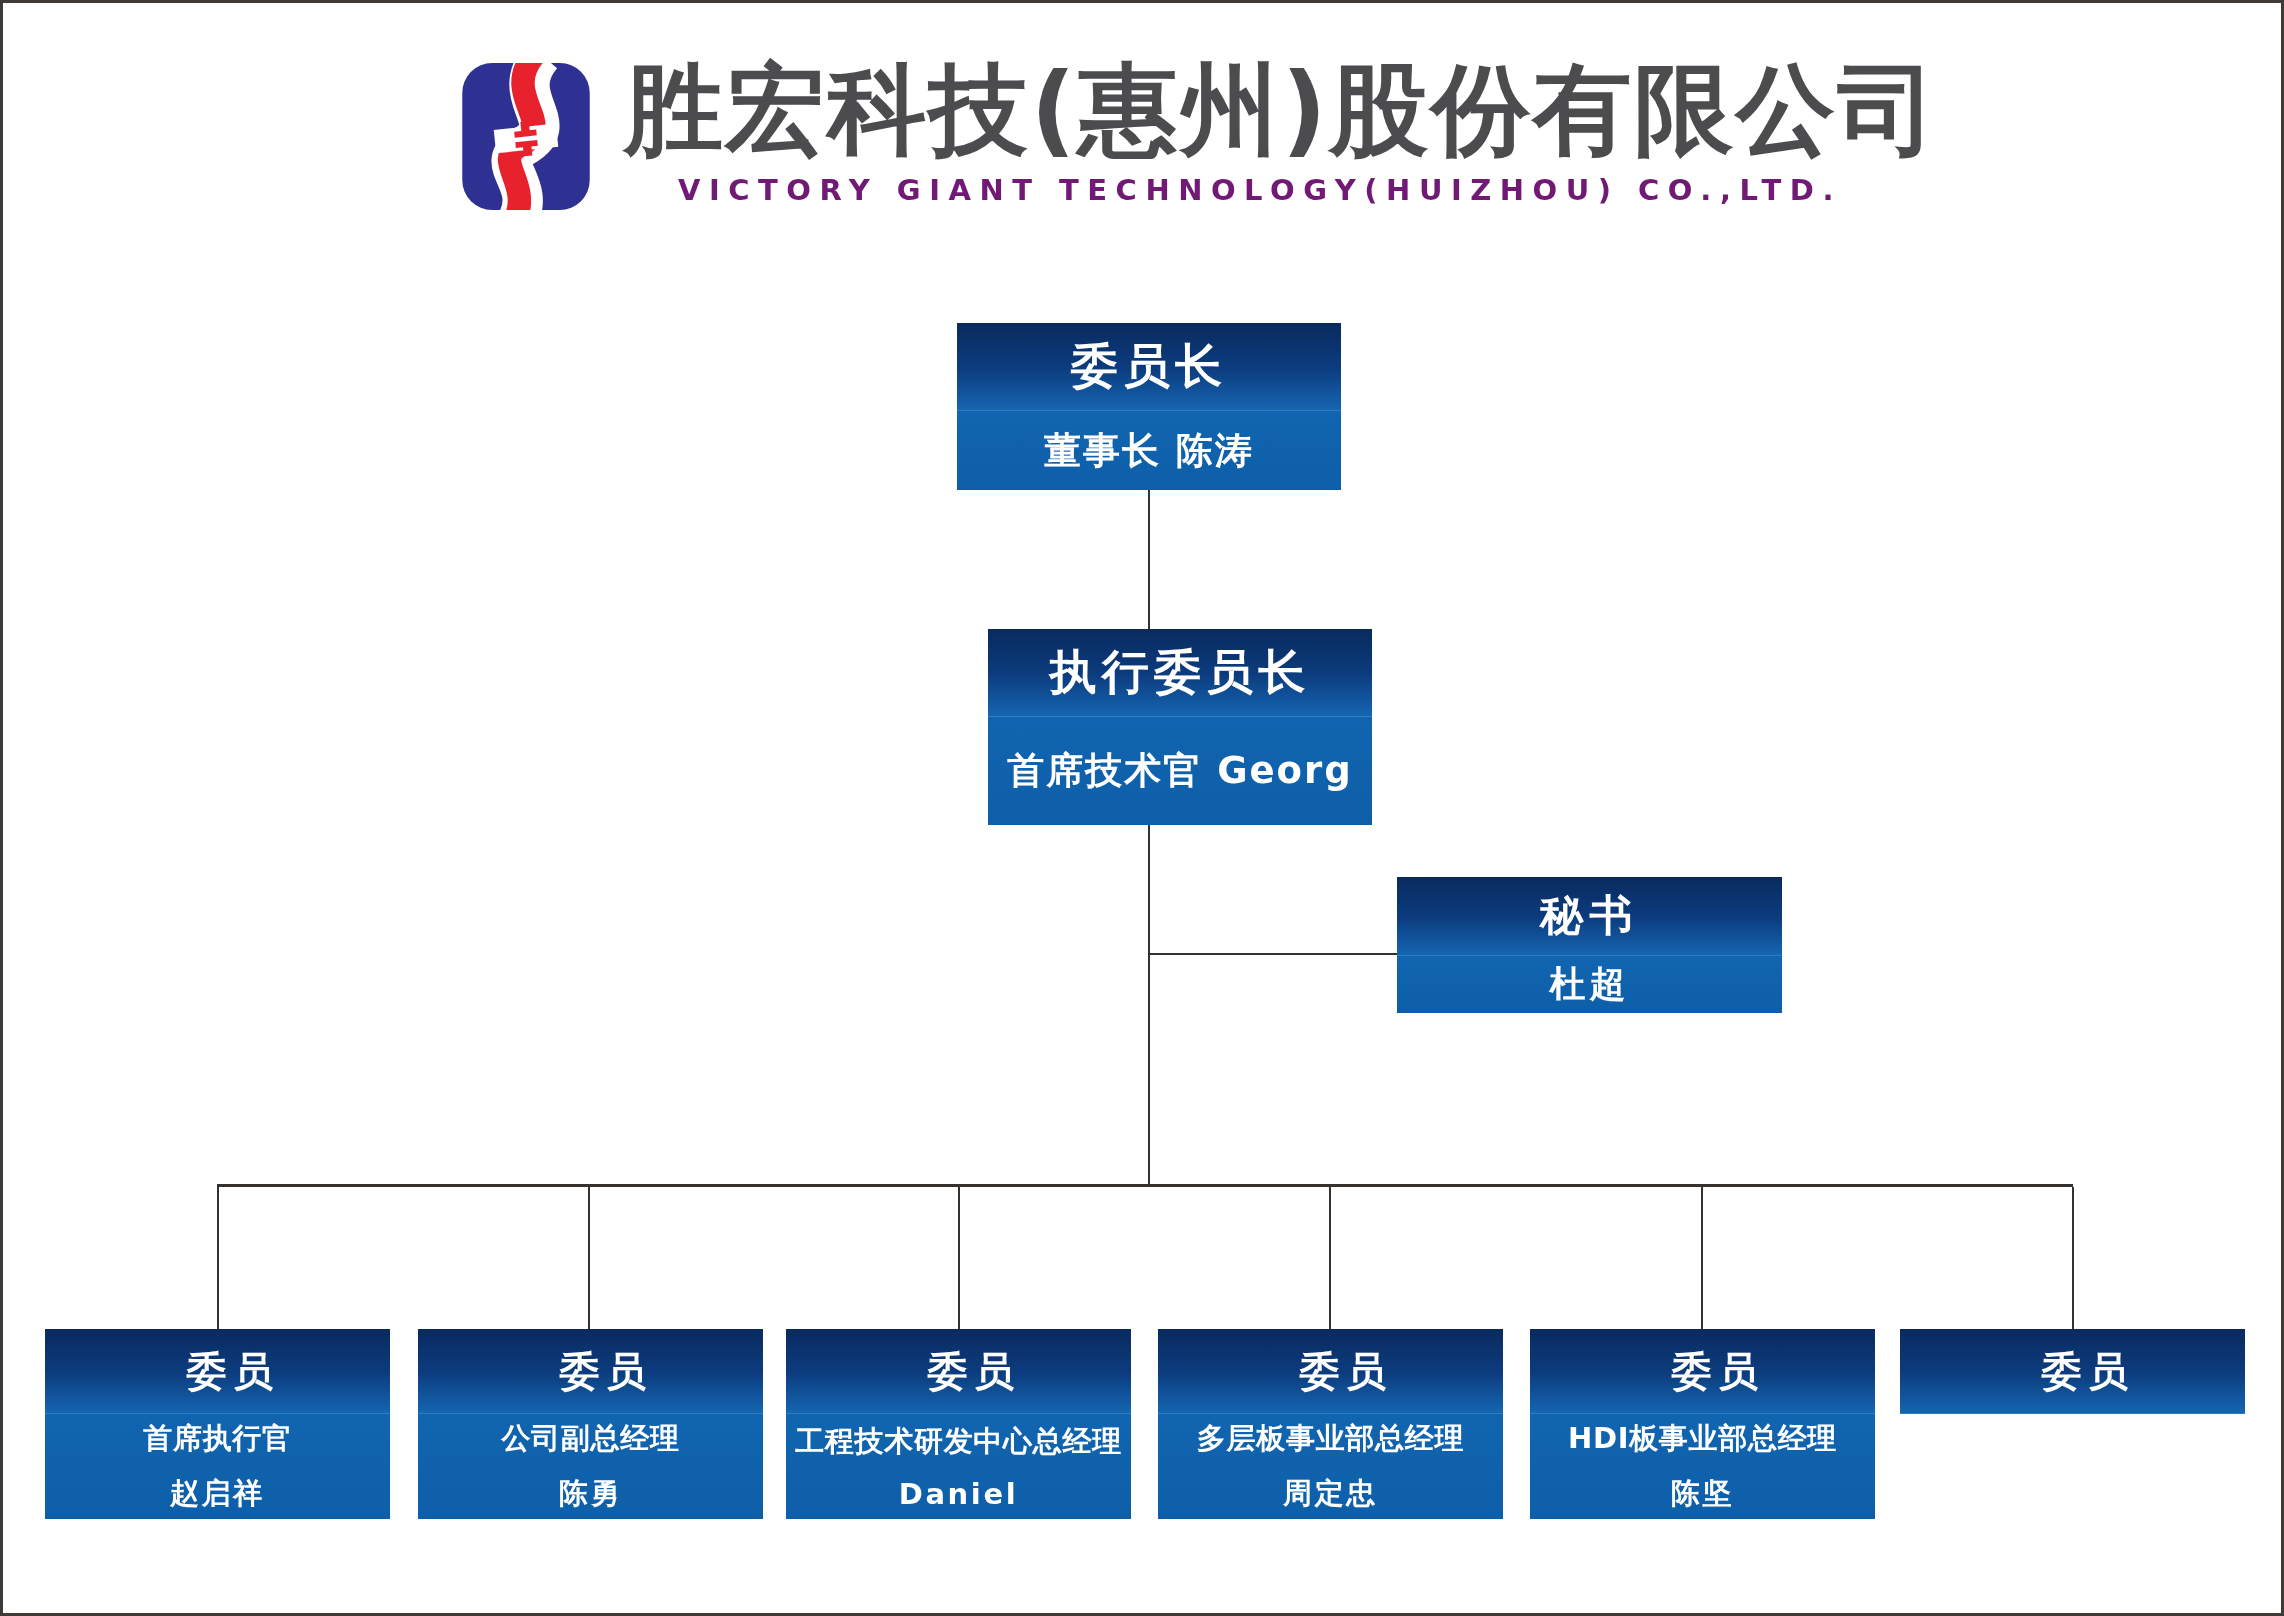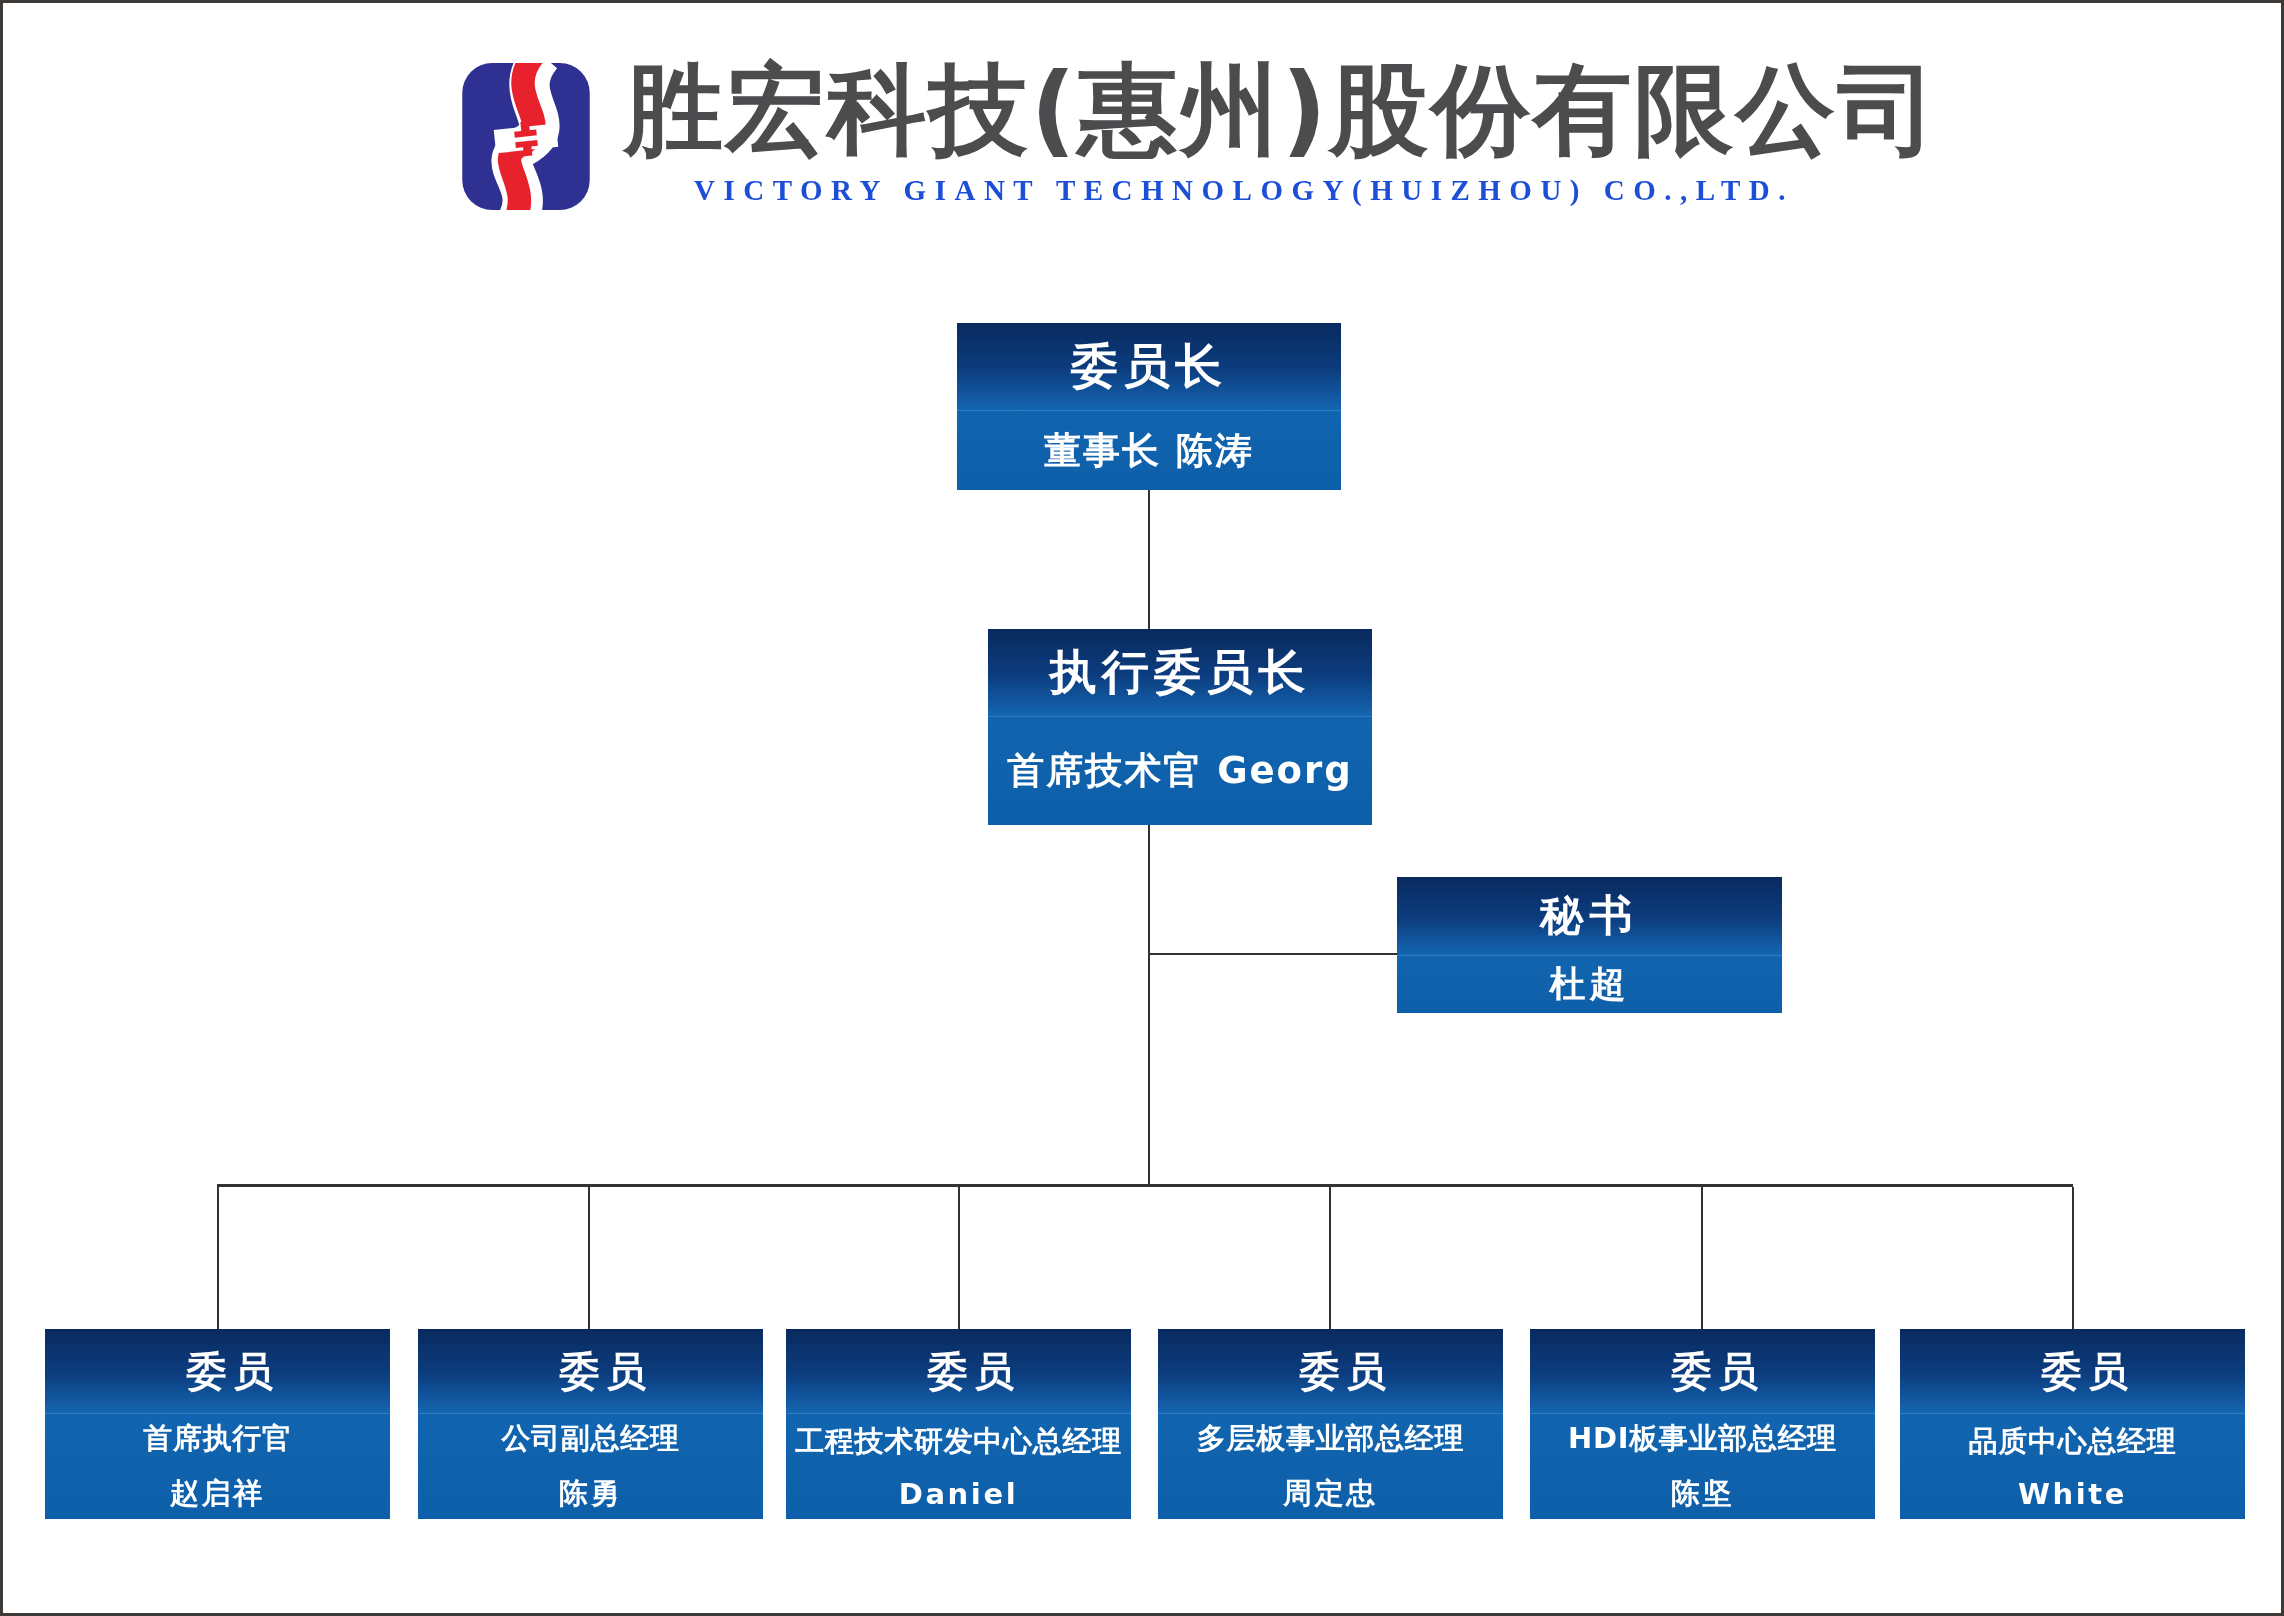--- a/index.html
+++ b/index.html
@@ -21,9 +21,9 @@
     letter-spacing:2.6px;color:#4c4c4e;text-align:left;white-space:nowrap;
   }
   .title-en{
-    position:absolute;left:626px;top:170px;width:1230px;
+    position:absolute;left:642px;top:170px;width:1230px;
     font-size:29px;line-height:1.2;font-weight:bold;
-    letter-spacing:8.5px;color:#1d4ed8;text-align:center;white-space:nowrap;font-family:Liberation Serif, serif;
+    letter-spacing:8.5px;color:#701a75;text-align:center;white-space:nowrap;
   }
 
   

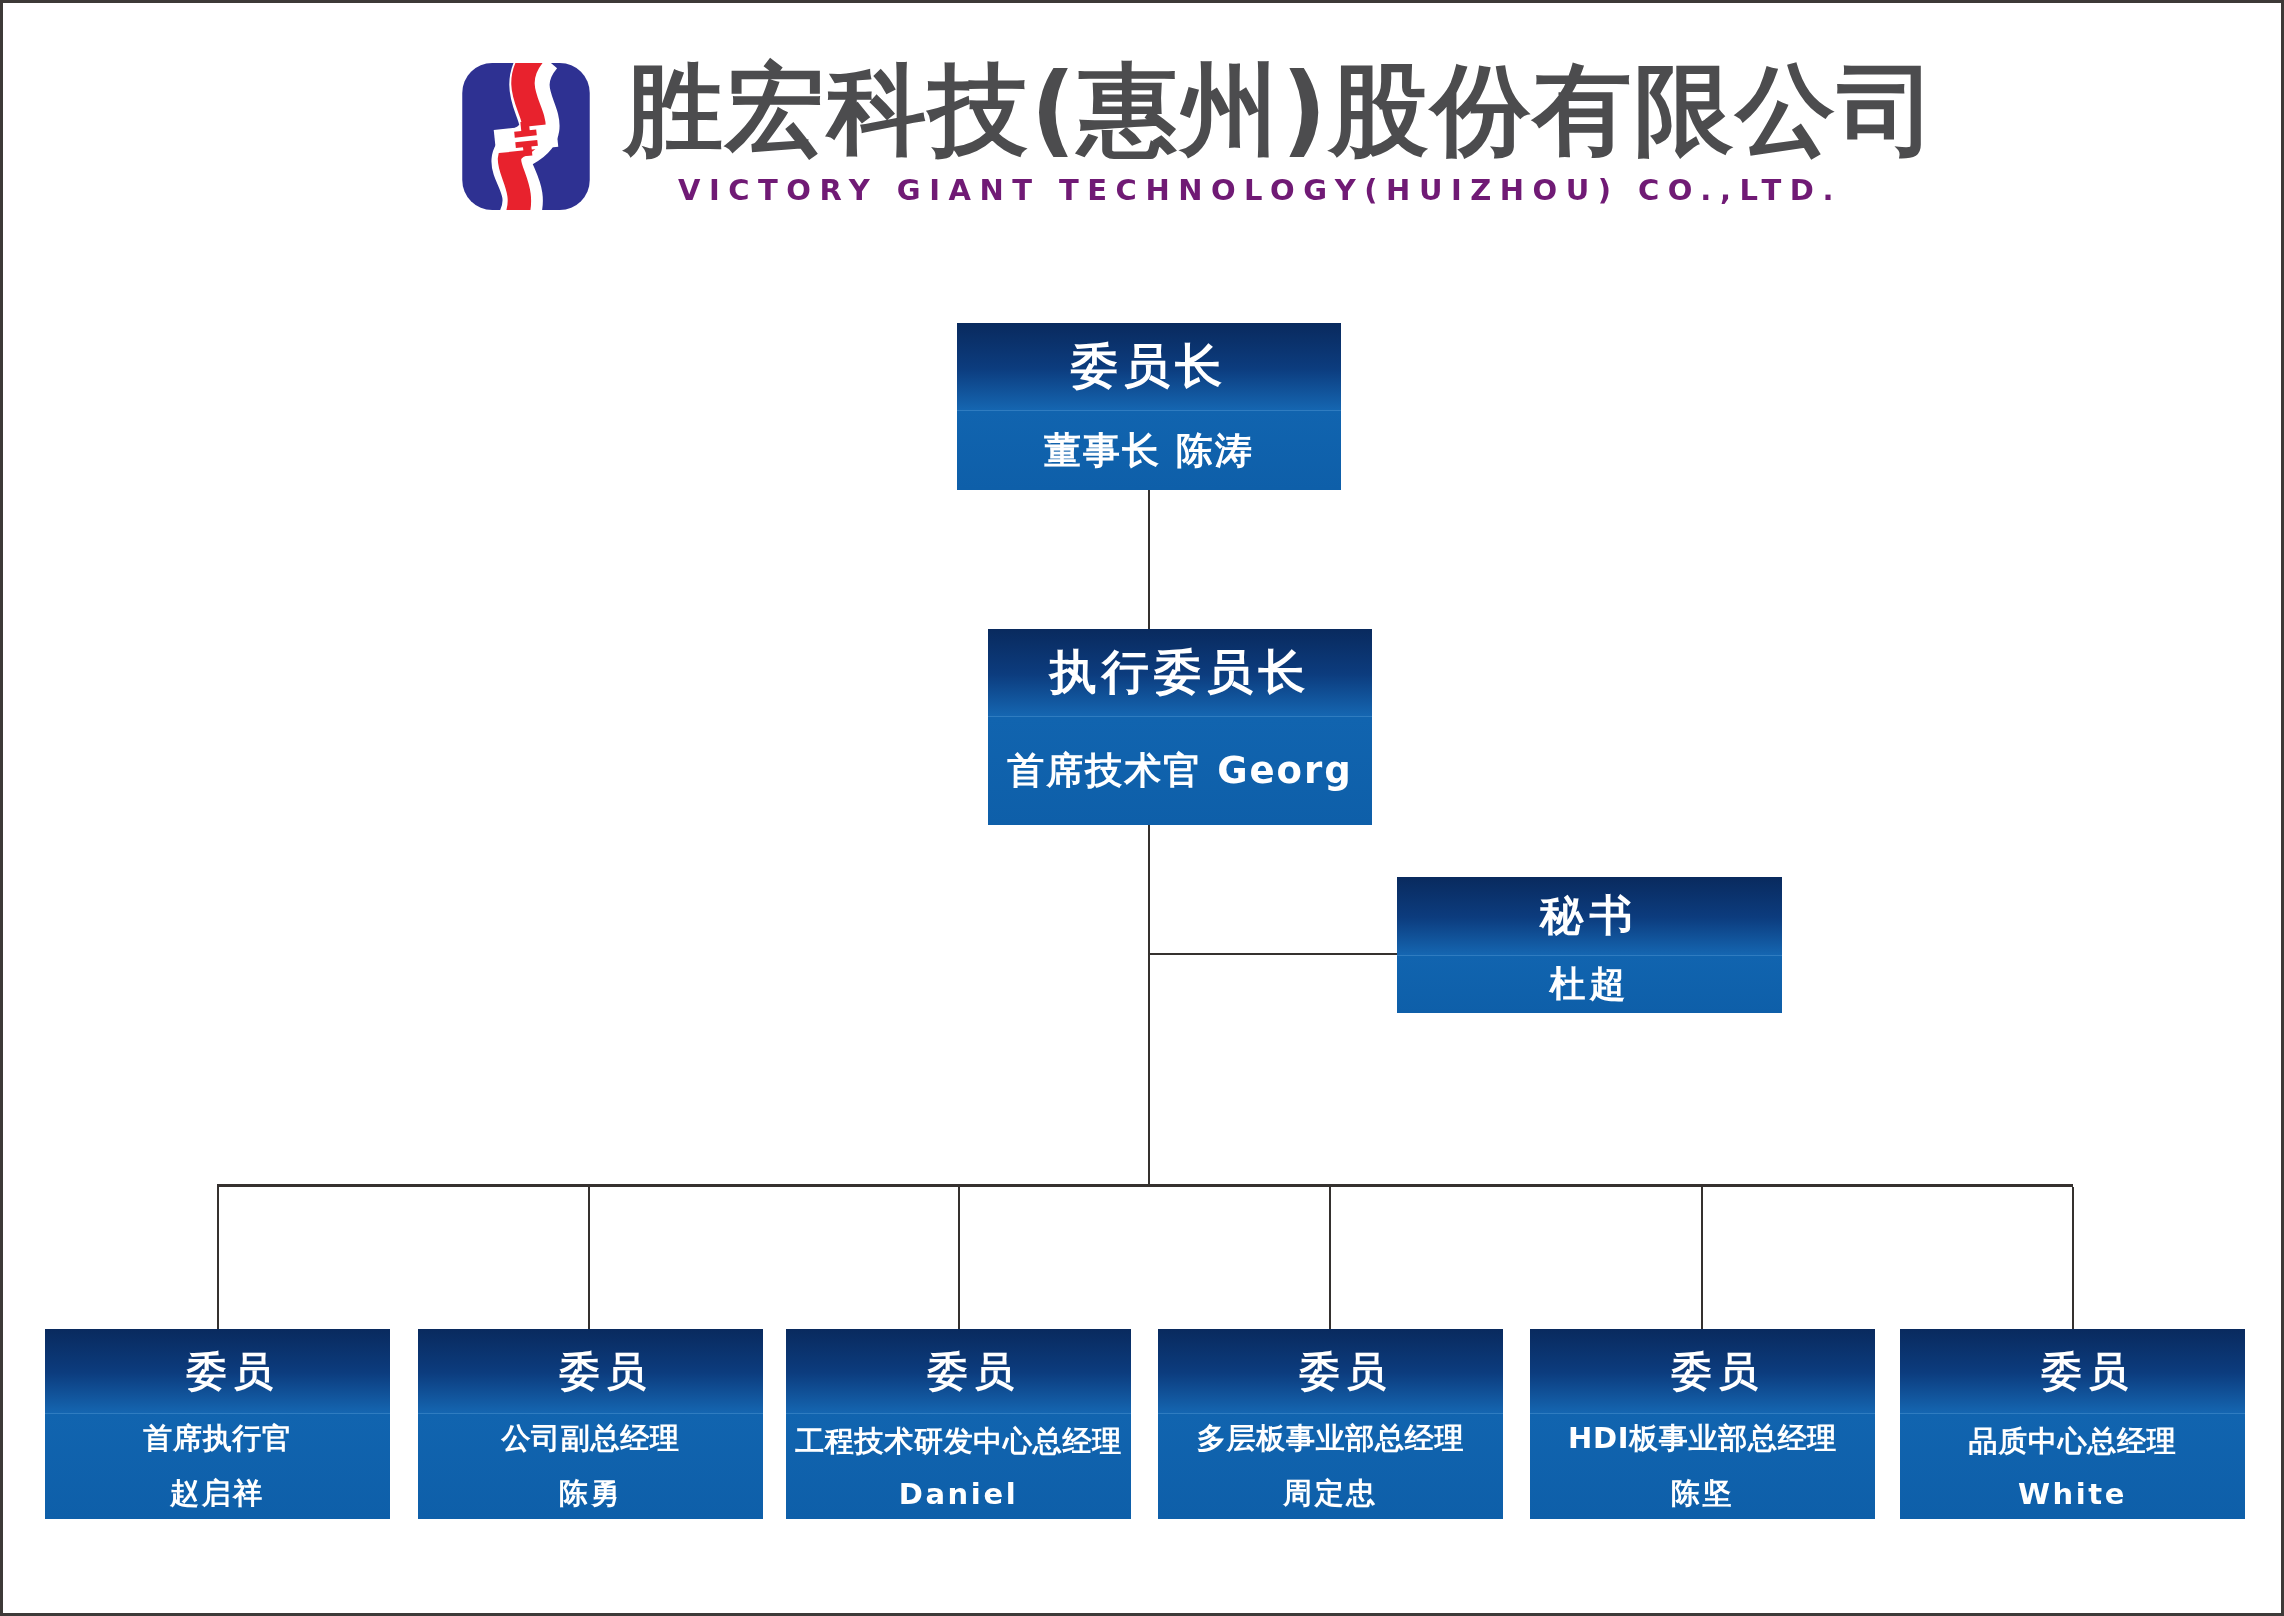--- a/index.html
+++ b/index.html
@@ -188,10 +188,6 @@
     <div class="node-top">
         <span class="t-mem">委员</span>
       </div>
-    <div class="node-bottom">
-      <span class="s-role">品质中心总经理</span>
-      <span class="s-name">White</span>
-    </div>
   </div>
 
 </div>

